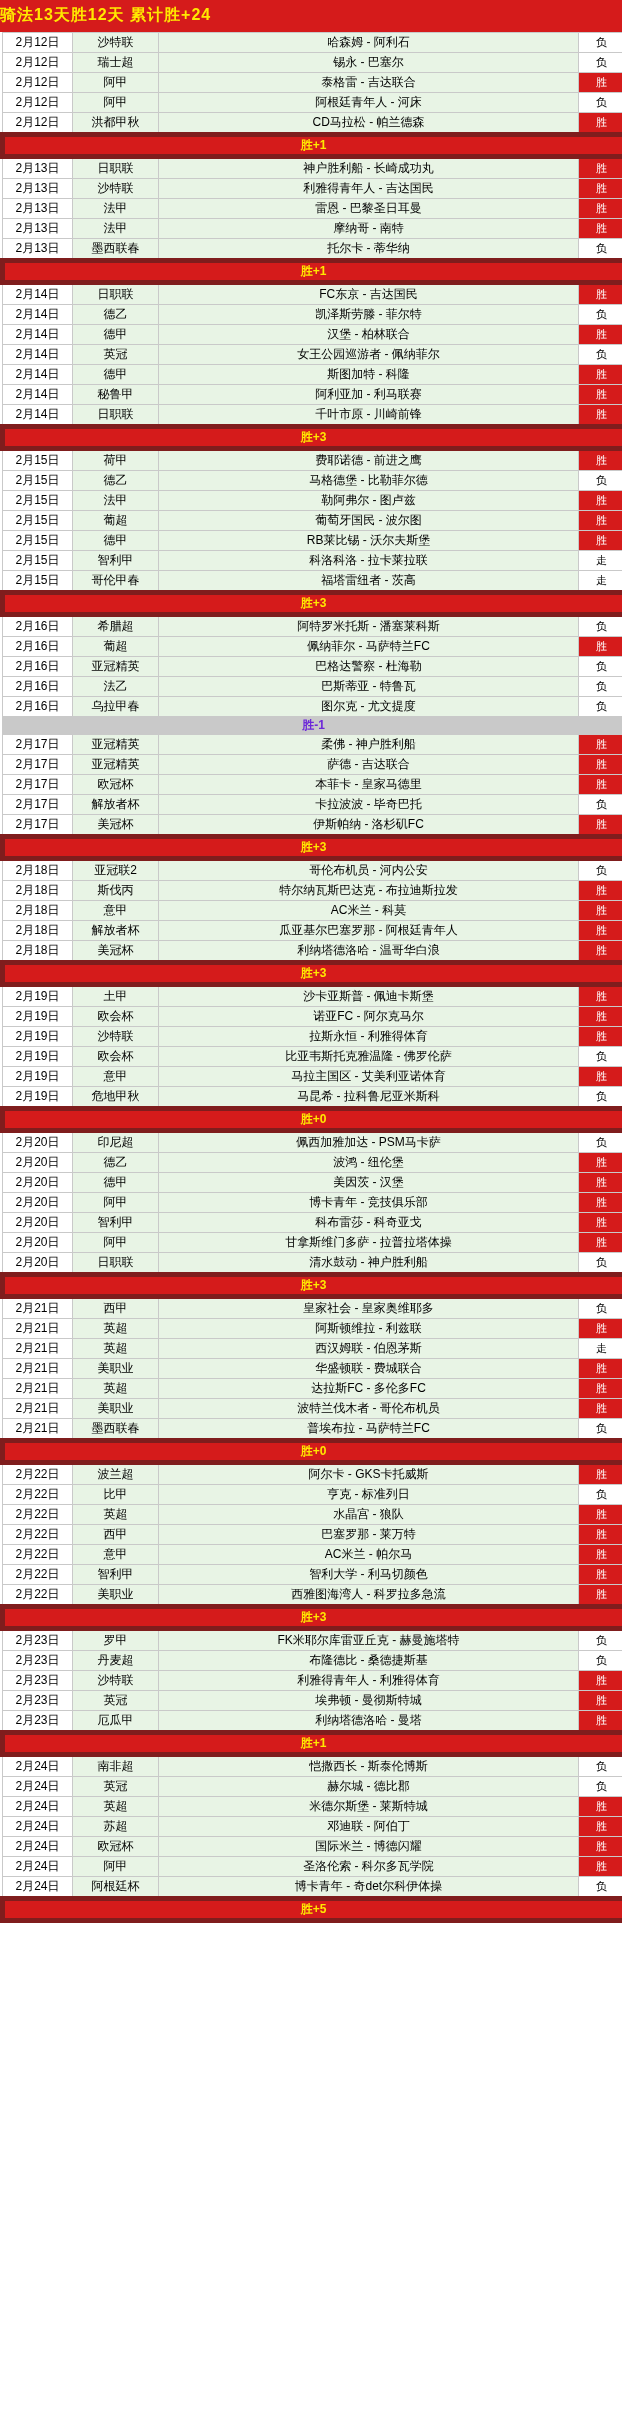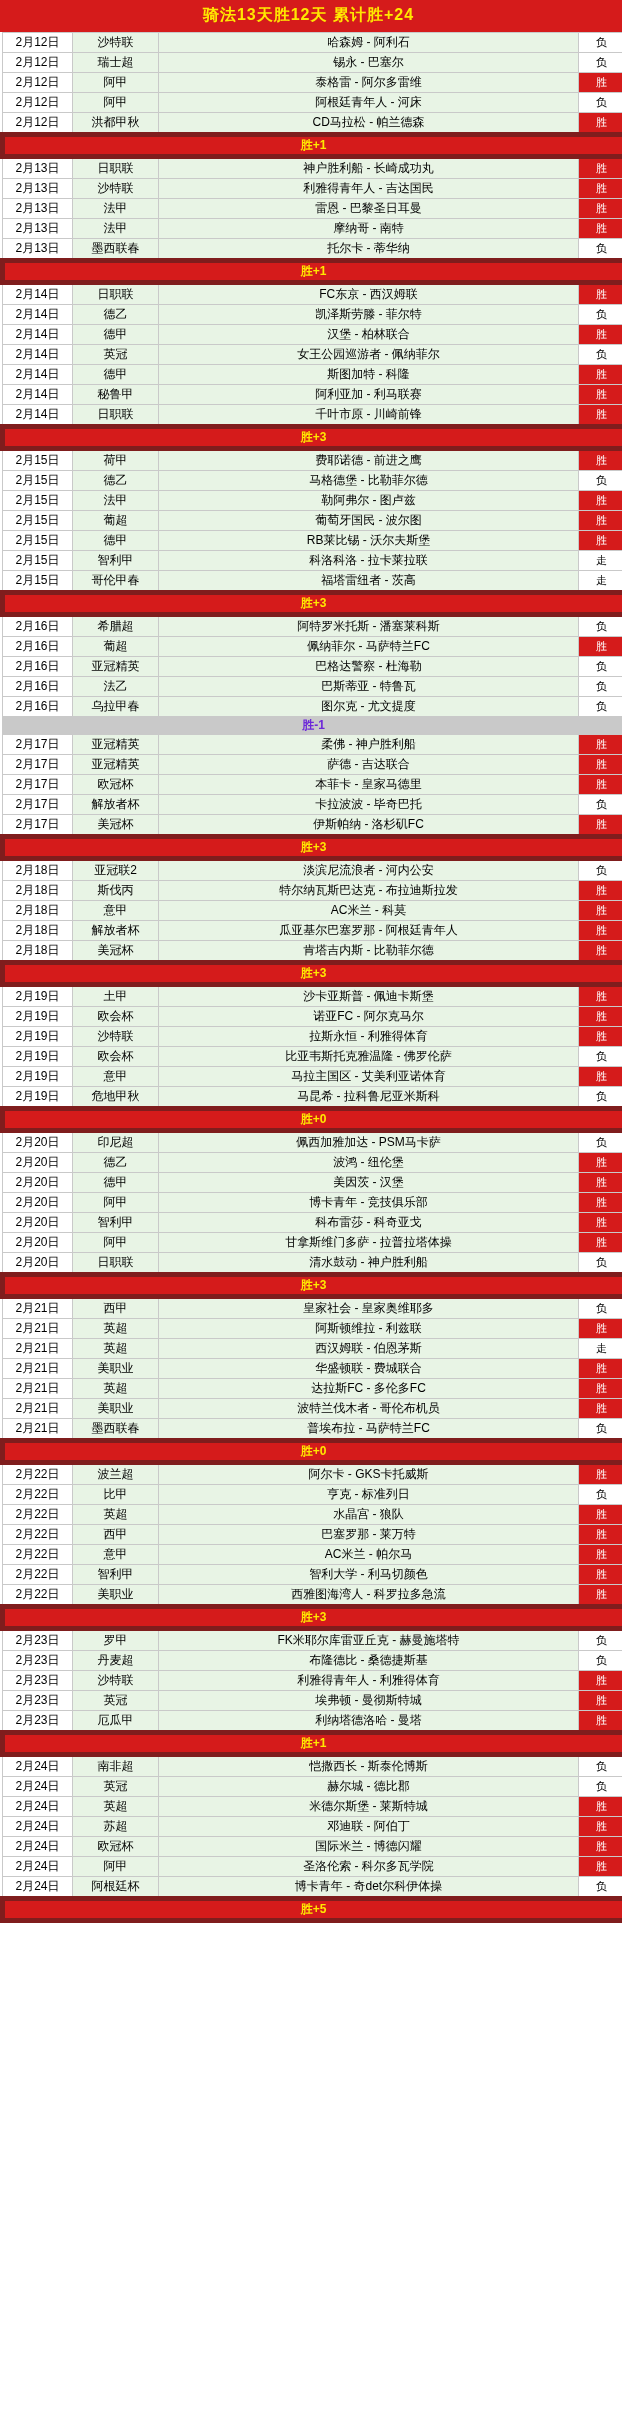--- a/index.html
+++ b/index.html
@@ -7,7 +7,7 @@
   #sheet{width:622px;background:#fff;}
   .title{
     background:#d51b1b;color:#ffe800;font-weight:bold;font-size:16px;
-    text-align:center;padding:5px 5px 6px 0;letter-spacing:1px;
+    padding:5px 5px 6px 0;letter-spacing:1px;
   }
   table{border-collapse:collapse;width:100%;table-layout:fixed;}
   td{

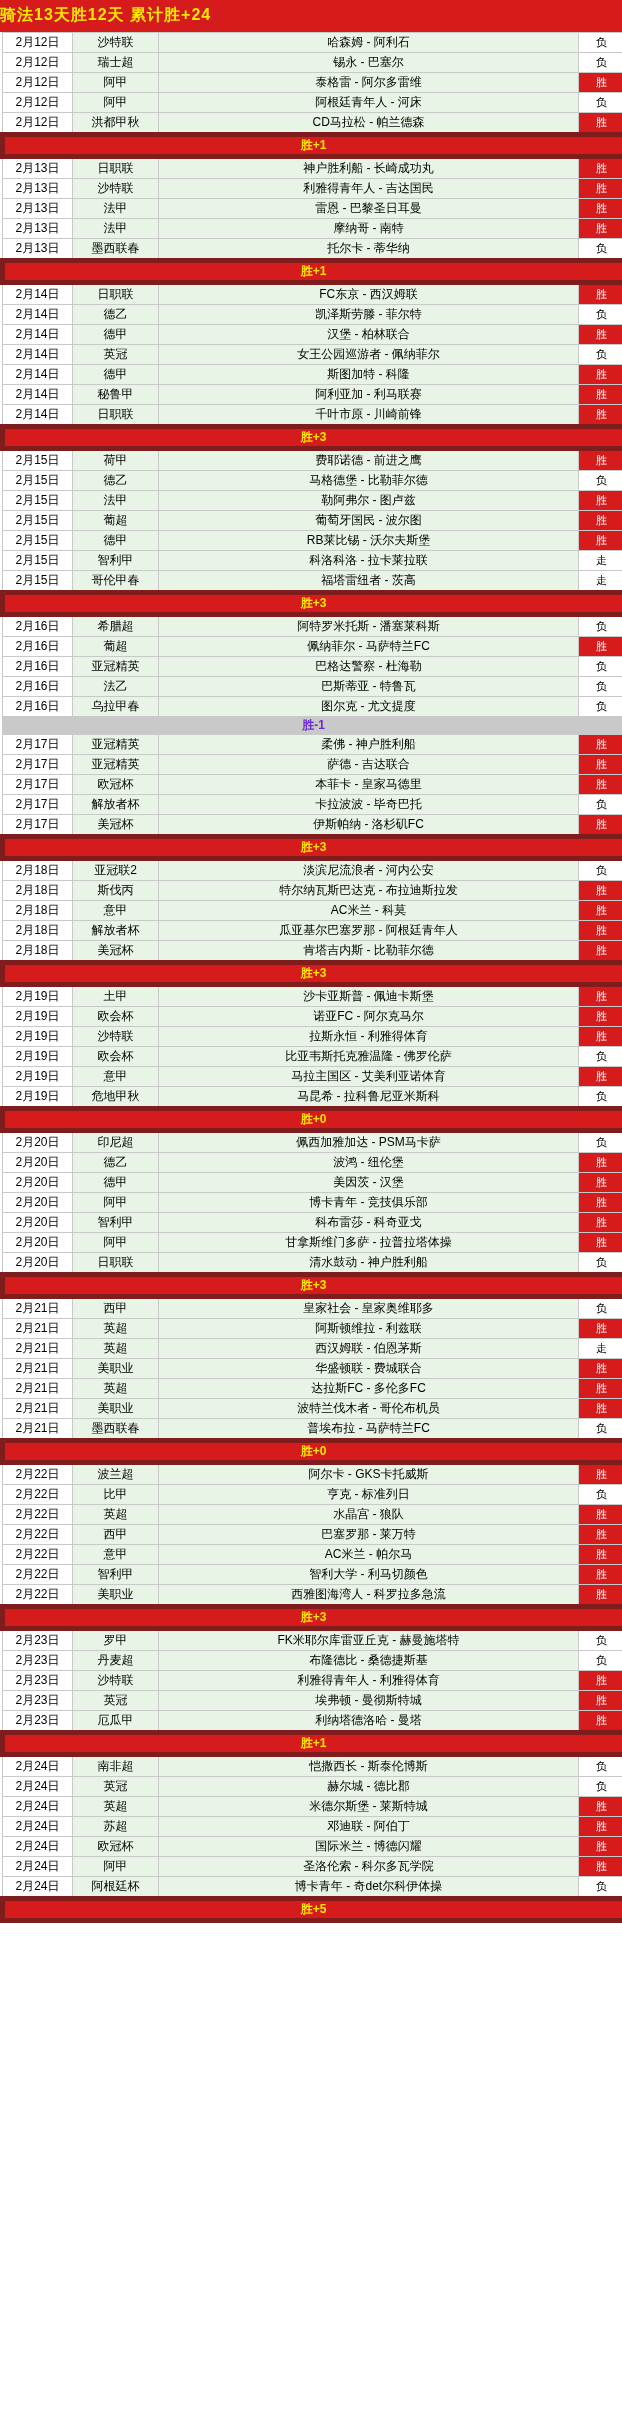--- a/index.html
+++ b/index.html
@@ -69,7 +69,7 @@
         <tr class="row">
           <td class="date">2月12日</td>
           <td class="league">阿甲</td>
-          <td class="match">泰格雷 - 阿尔多雷维</td>
+          <td class="match">泰格雷 - 吉达联合</td>
           <td class="res res-win">胜</td>
         </tr>
         <tr class="row">

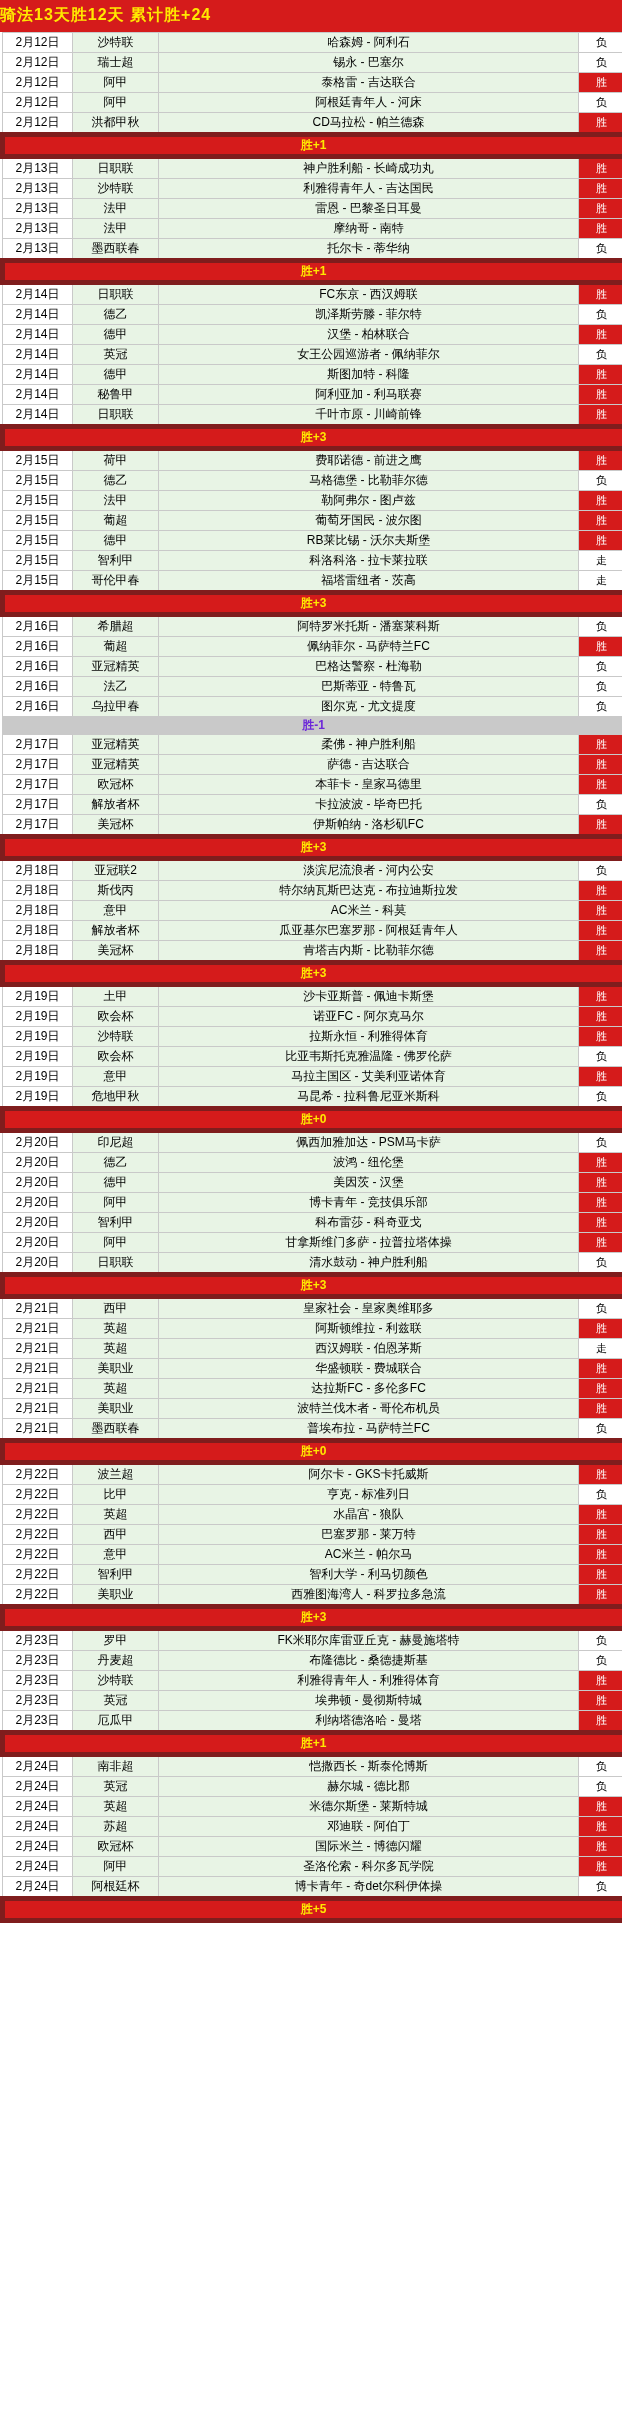--- a/index.html
+++ b/index.html
@@ -123,7 +123,7 @@
         <tr class="row">
           <td class="date">2月14日</td>
           <td class="league">日职联</td>
-          <td class="match">FC东京 - 西汉姆联</td>
+          <td class="match">FC东京 - 吉达国民</td>
           <td class="res res-win">胜</td>
         </tr>
         <tr class="row">

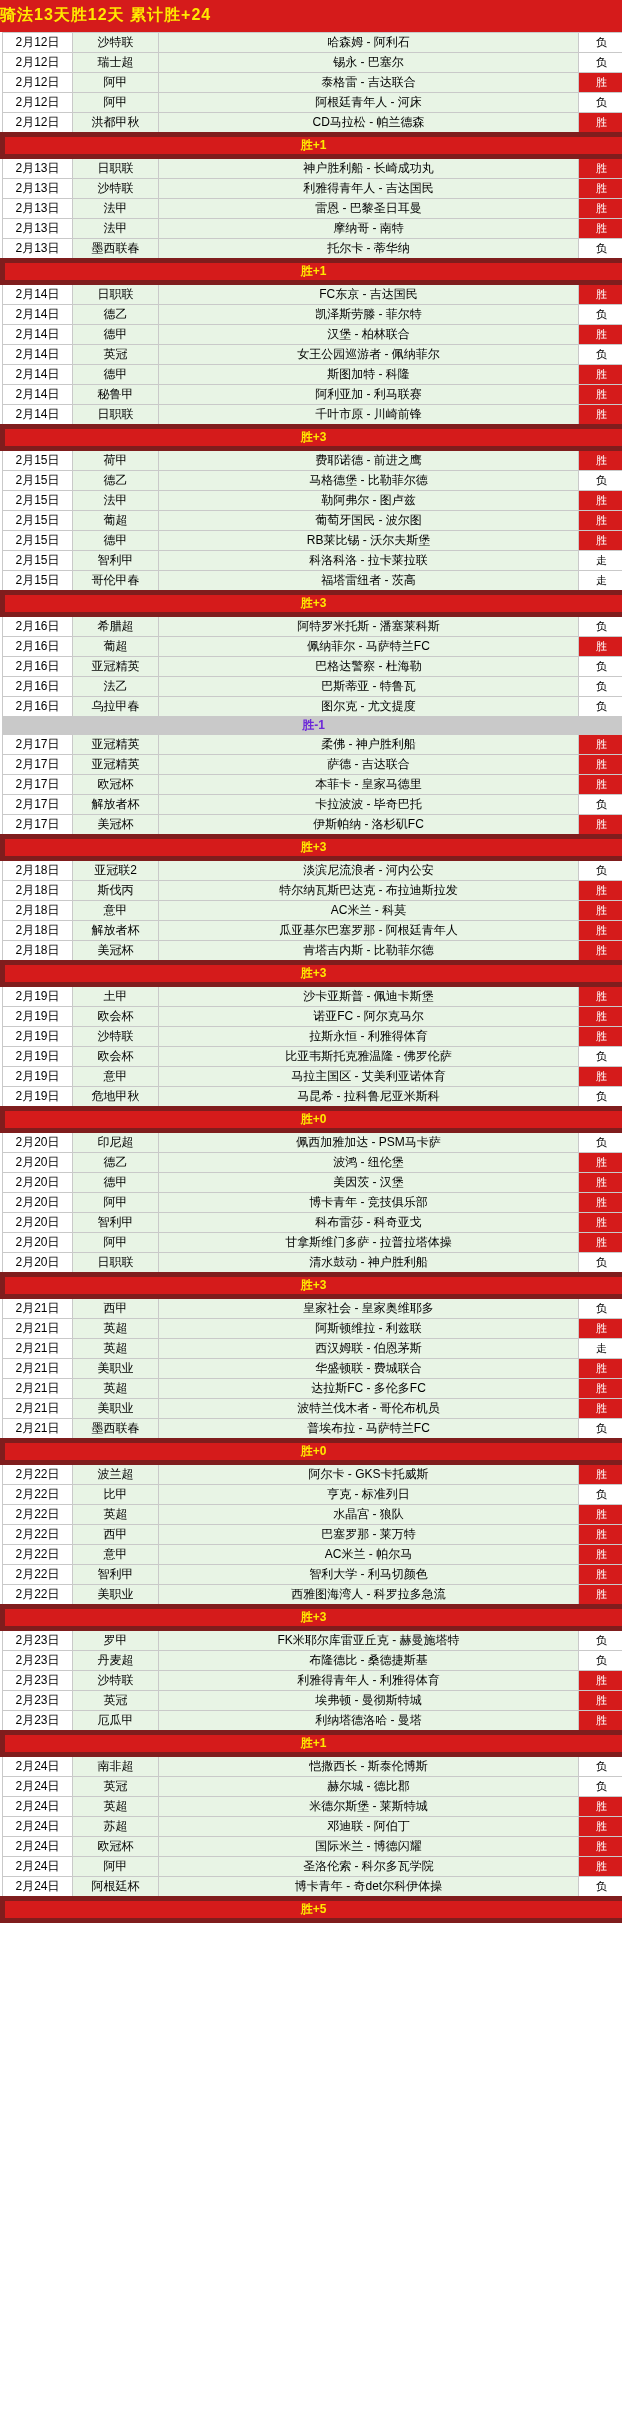--- a/index.html
+++ b/index.html
@@ -279,7 +279,7 @@
         <tr class="row">
           <td class="date">2月18日</td>
           <td class="league">亚冠联2</td>
-          <td class="match">淡滨尼流浪者 - 河内公安</td>
+          <td class="match">哥伦布机员 - 河内公安</td>
           <td class="res res-lose">负</td>
         </tr>
         <tr class="row">

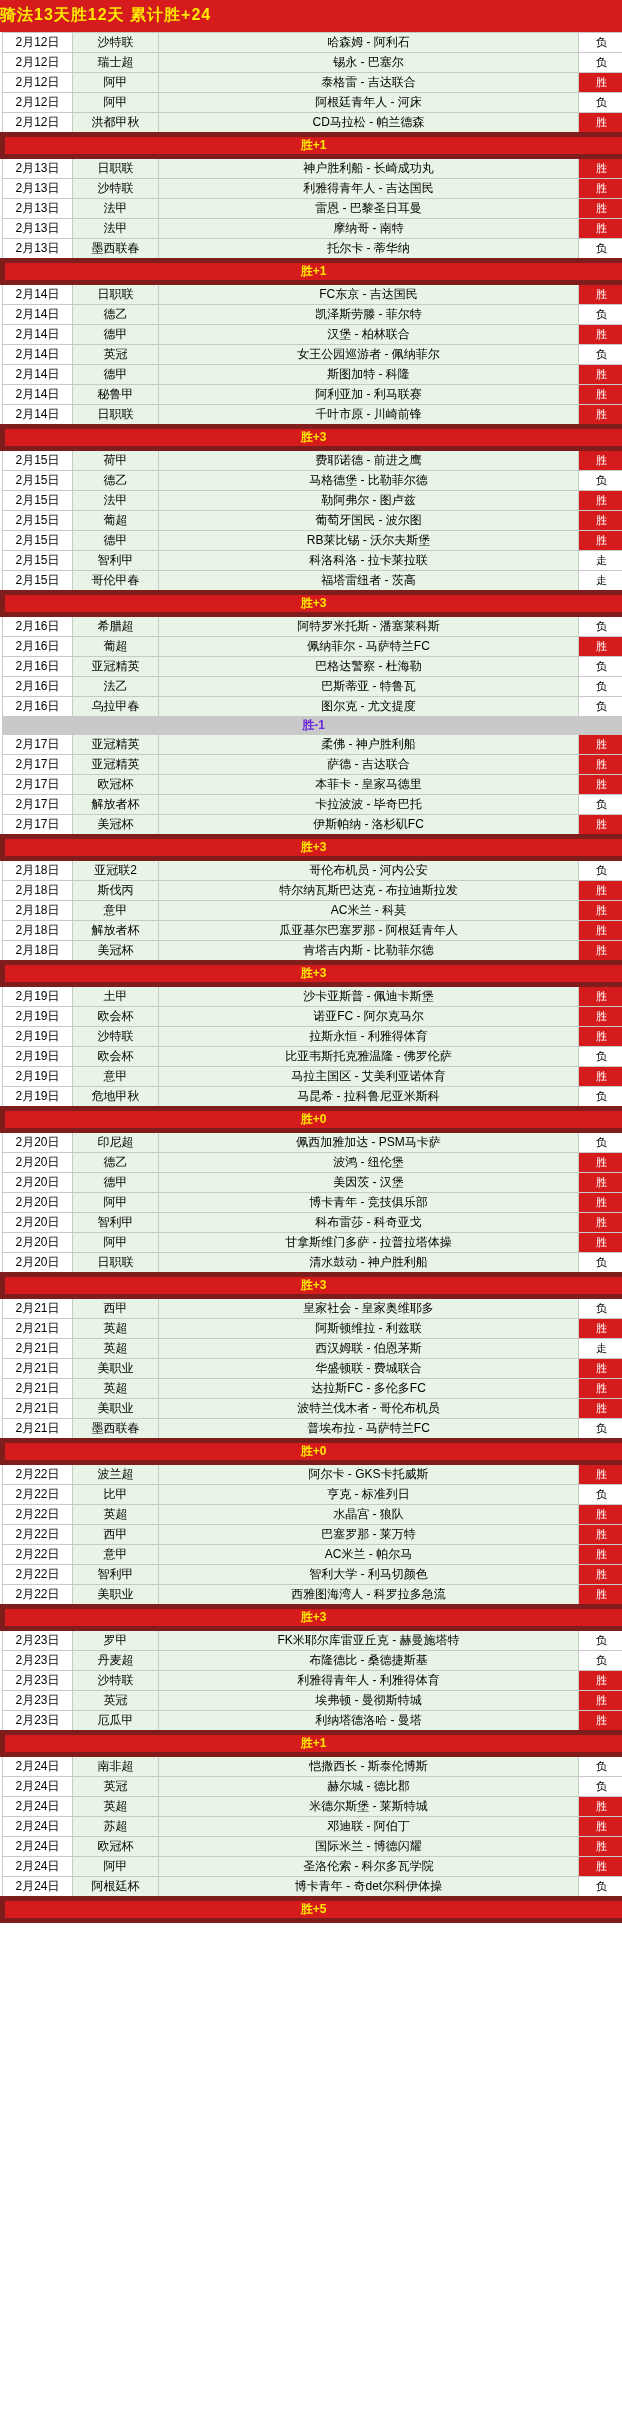--- a/index.html
+++ b/index.html
@@ -303,7 +303,7 @@
         <tr class="row">
           <td class="date">2月18日</td>
           <td class="league">美冠杯</td>
-          <td class="match">肯塔吉内斯 - 比勒菲尔德</td>
+          <td class="match">利纳塔德洛哈 - 温哥华白浪</td>
           <td class="res res-win">胜</td>
         </tr>
         <tr class="sep">

